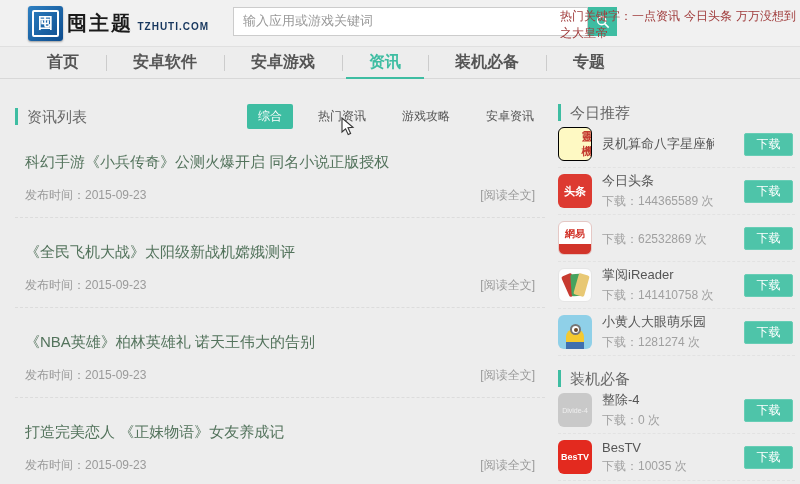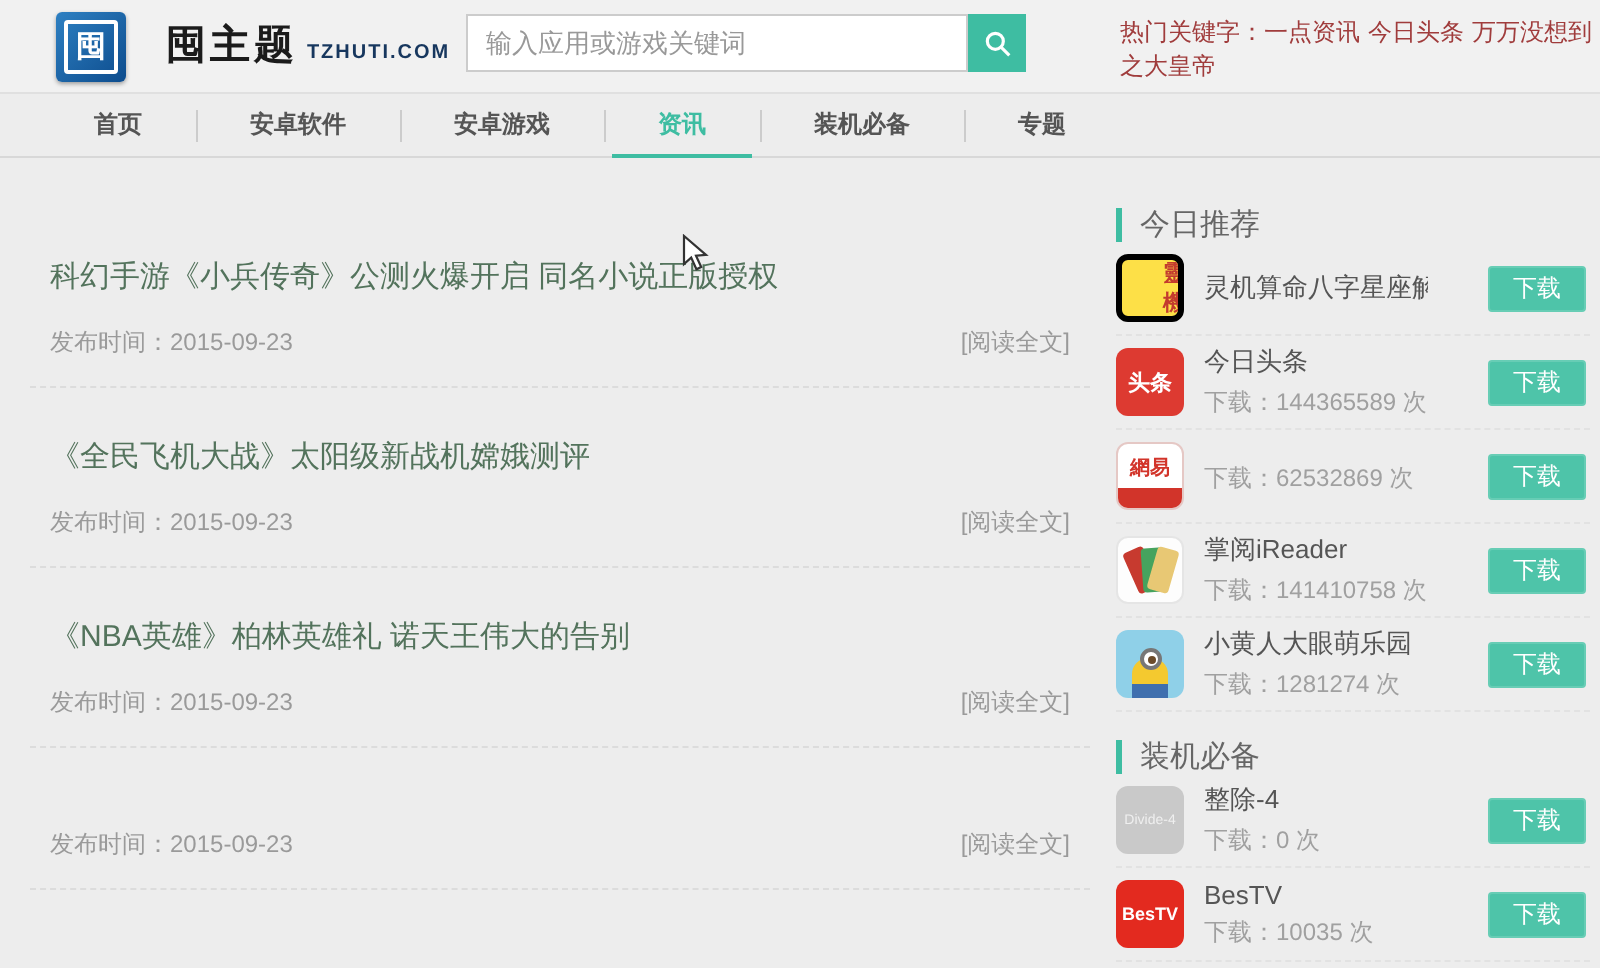--- a/index.html
+++ b/index.html
@@ -21,7 +21,7 @@
   .logo-icon-inner { width:27px; height:27px; border:2px solid #fff; border-radius:2px;
     display:flex; align-items:center; justify-content:center;
     color:#fff; font-size:15px; font-weight:bold; }
-  .logo-text { margin-left:20px; }
+  .logo-text { margin-left:4px; }
   .logo-title { font-size:20px; font-weight:bold; color:#1b1b1b; letter-spacing:2px; line-height:21px; }
   .logo-domain { font-size:10px; font-weight:bold; color:#17375e; letter-spacing:1px; }
   .search { position:absolute; left:233px; top:7px; display:flex; }

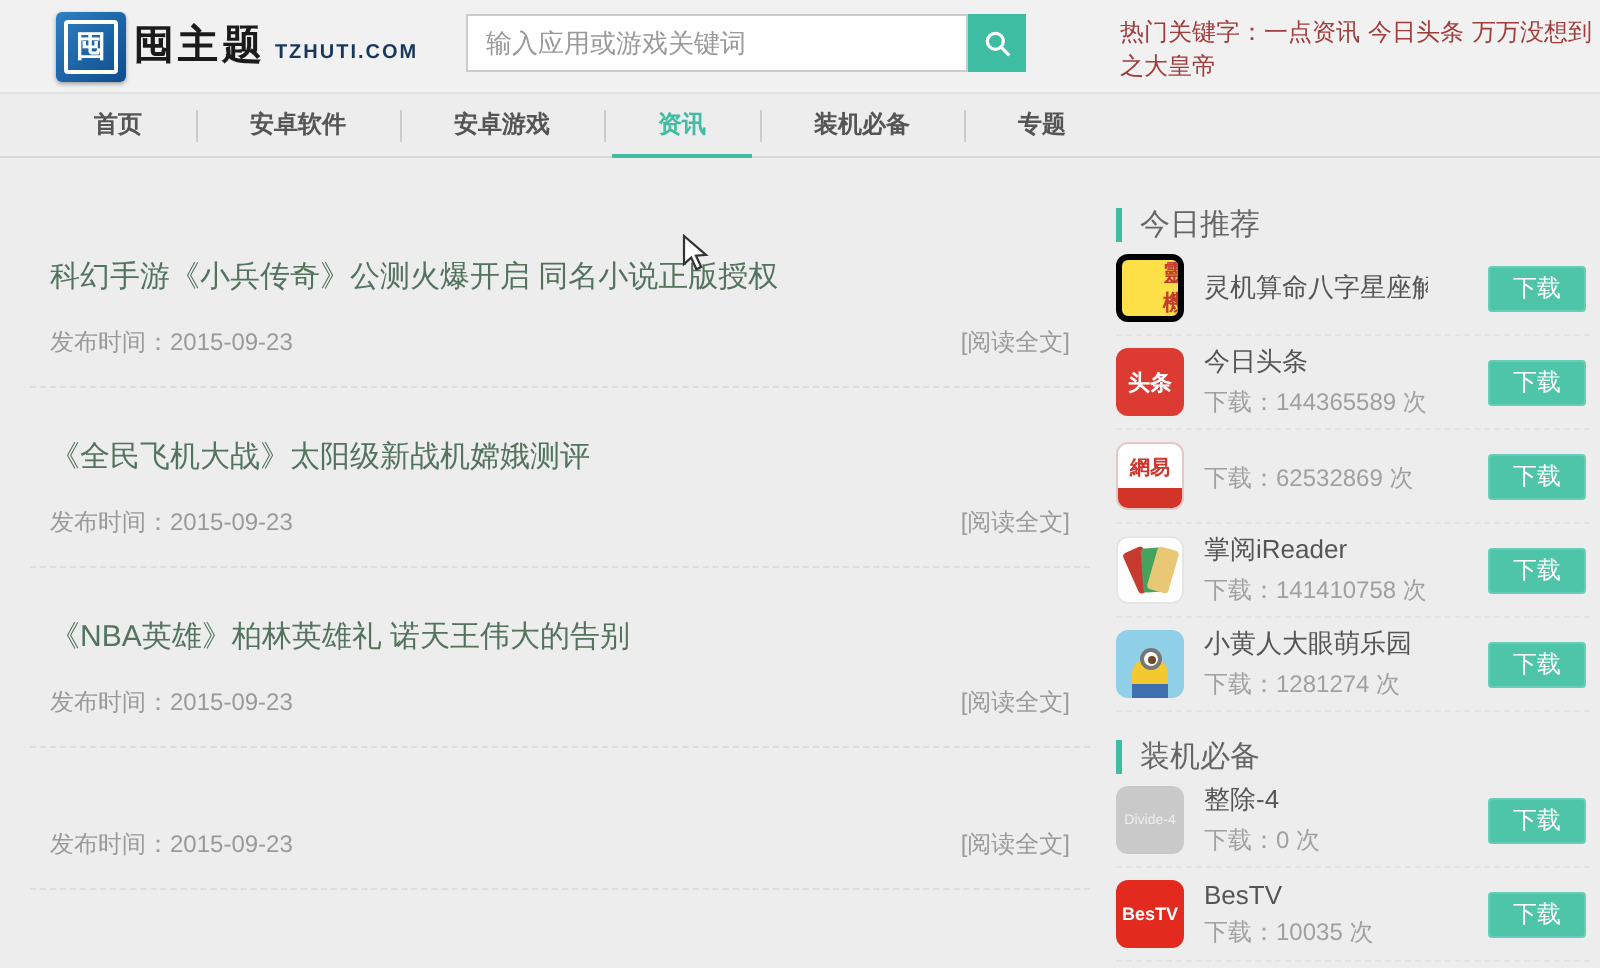--- a/index.html
+++ b/index.html
@@ -25,9 +25,9 @@
   .logo-title { font-size:20px; font-weight:bold; color:#1b1b1b; letter-spacing:2px; line-height:21px; }
   .logo-domain { font-size:10px; font-weight:bold; color:#17375e; letter-spacing:1px; }
   .search { position:absolute; left:233px; top:7px; display:flex; }
-  .search input { width:251px; height:29px; border:1px solid #ccc; background:#fff;
+  .search input { width:355px; height:29px; border:1px solid #ccc; background:#fff;
     padding:0 9px; font-size:13px; color:#444; outline:none;
-    font-family:Liberation Sans, sans-serif; }
+    font-family:Liberation Mono, monospace; }
   .search input::placeholder { color:#999; }
   .search-btn { width:29px; height:29px; border:none; background:#3ebda2; cursor:pointer;
     display:flex; align-items:center; justify-content:center; }

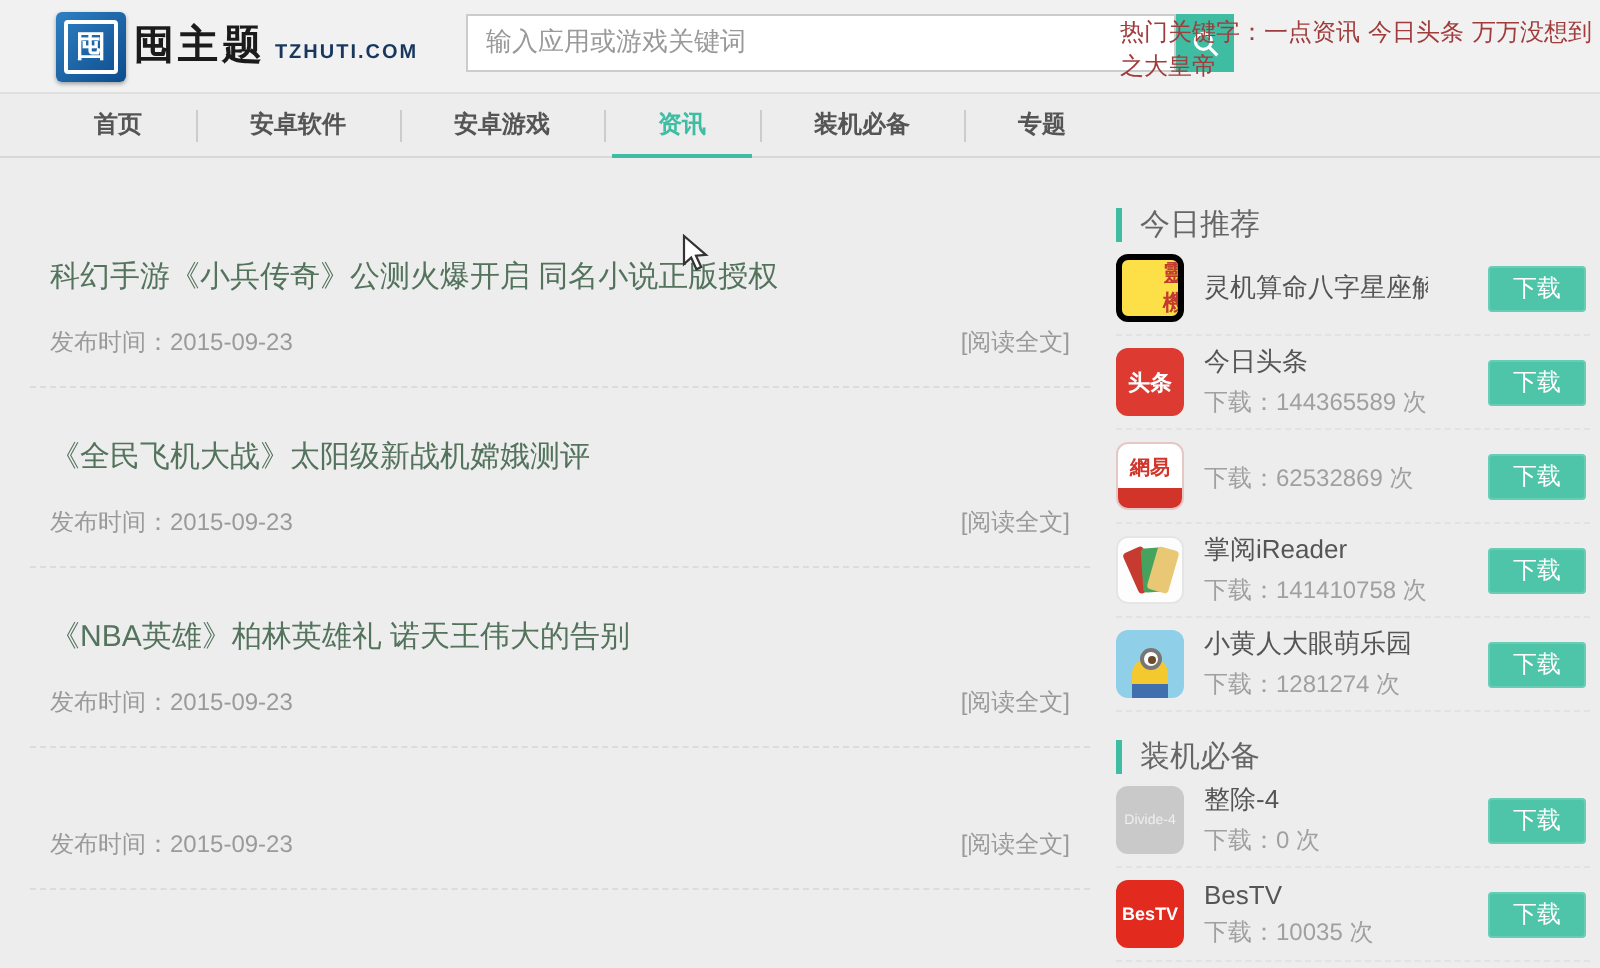--- a/index.html
+++ b/index.html
@@ -39,7 +39,7 @@
   .nav { height:32px; background:#ededed; border-bottom:1px solid #d8d8d8;
     display:flex; align-items:stretch; padding-left:20px; position:relative; }
   .nav-item { position:relative; display:flex; align-items:center; padding:0 27px;
-    font-size:12px; font-weight:bold; color:#555; }
+    font-size:16px; font-weight:bold; color:#555; }
   .nav-item + .nav-item::before { content:""; position:absolute; left:0; top:8px;
     width:1px; height:16px; background:#ccc; }
   .nav-item.active { color:#3ebda2; }

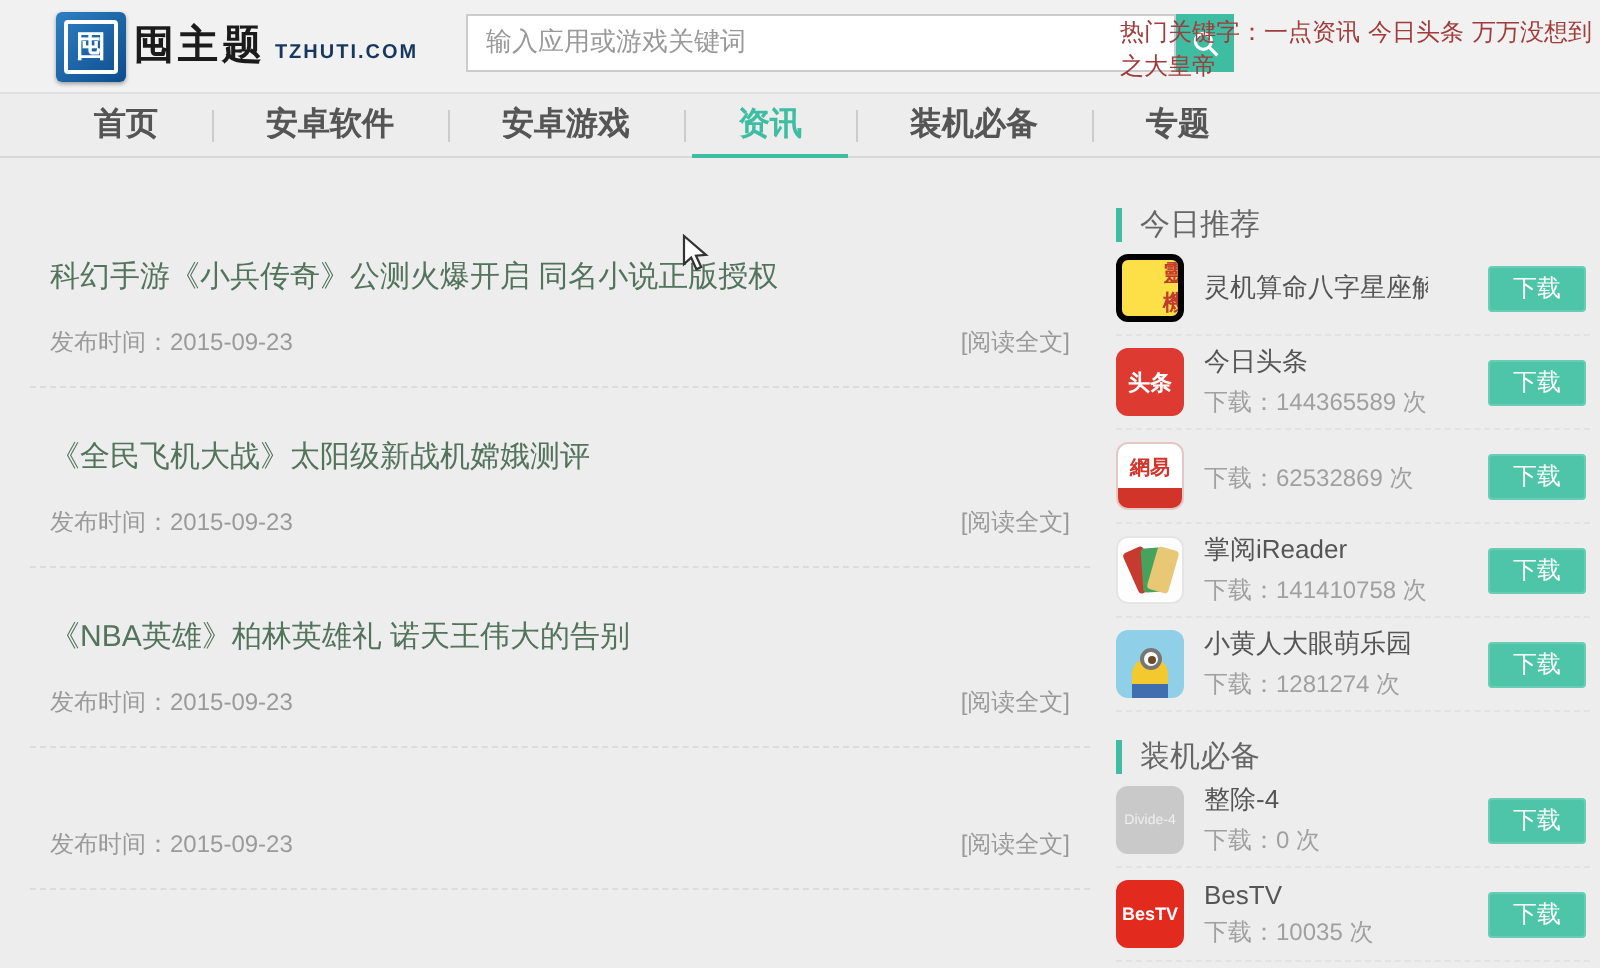--- a/index.html
+++ b/index.html
@@ -144,6 +144,15 @@
 <div class="main">
 
   <div class="col-news">
+    <div class="news-head">
+      <h2 class="sec-title">资讯列表</h2>
+      <div class="tabs">
+        <a class="tab active">综合</a>
+        <a class="tab">热门资讯</a>
+        <a class="tab">游戏攻略</a>
+        <a class="tab">安卓资讯</a>
+      </div>
+    </div>
     <ul>
       <li class="news-item">
         <a class="news-title">科幻手游《小兵传奇》公测火爆开启 同名小说正版授权</a>

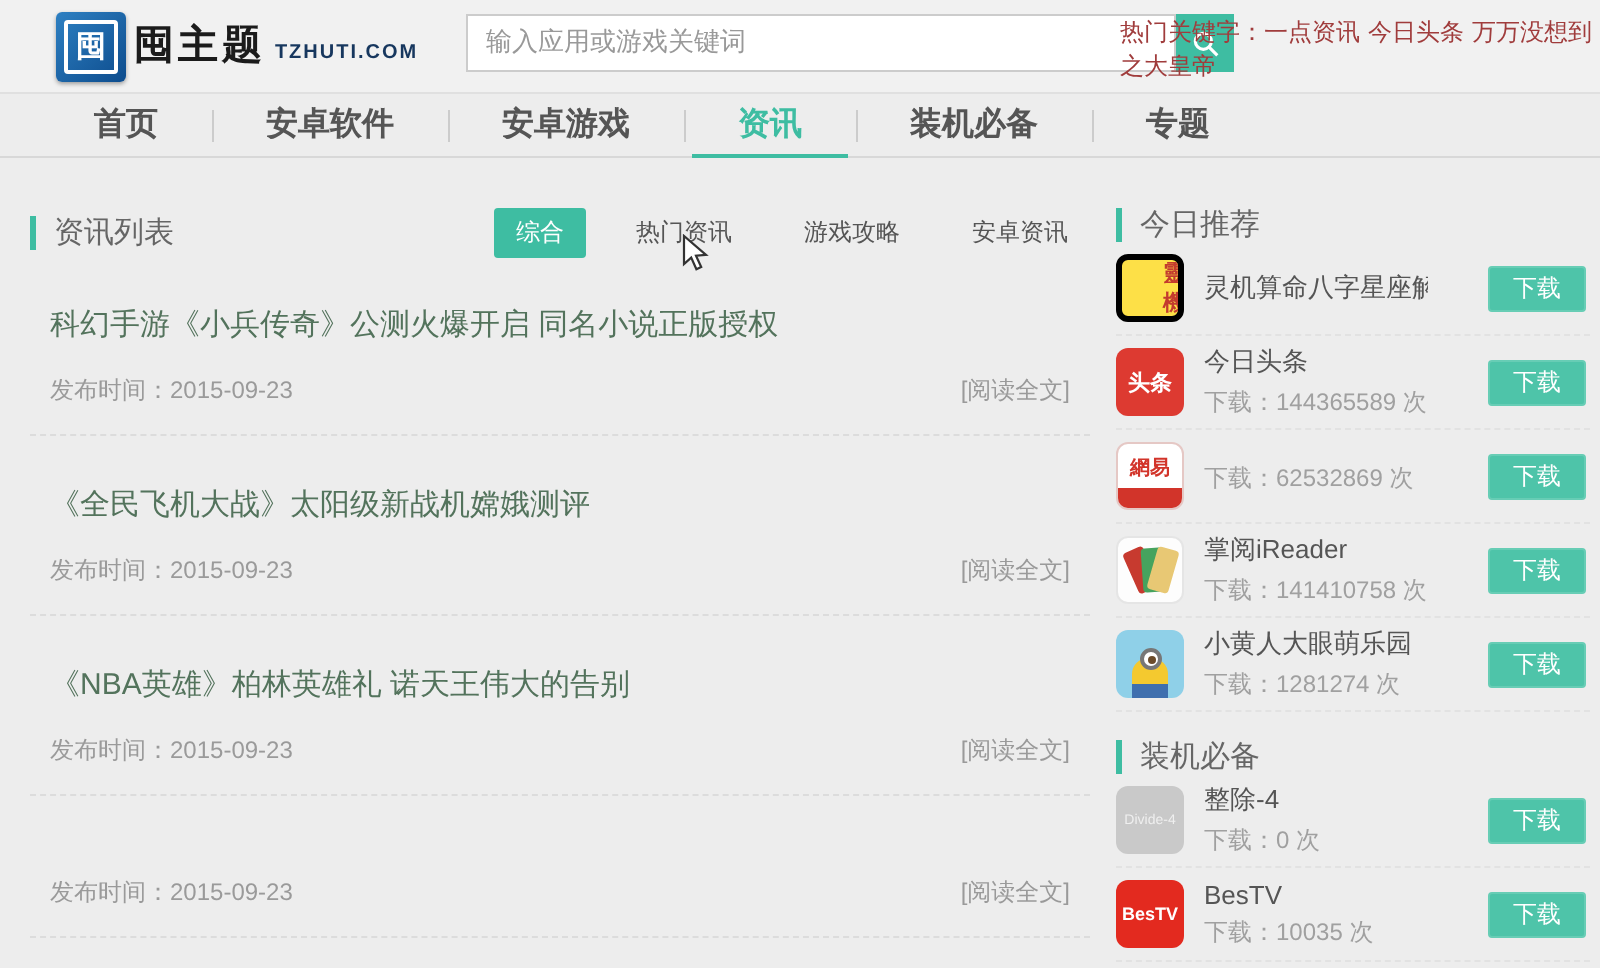--- a/index.html
+++ b/index.html
@@ -79,7 +79,7 @@
   .side-sec2 { margin-top:14px; }
 
   
-  .ic-lingji { background:#fde047; border:3px solid #000000; color:#c33b2e;
+  .ic-lingji { background:#fef9c3; border:1px solid #000000; color:#c33b2e;
     font-size:11px; font-weight:bold;padding-left:24px; }
   .ic-toutiao { background:#dd3a31; color:#fff; font-size:11px; font-weight:bold; }
   .ic-netease { background:linear-gradient(to bottom,#fff 68%,#d2342a 68%);

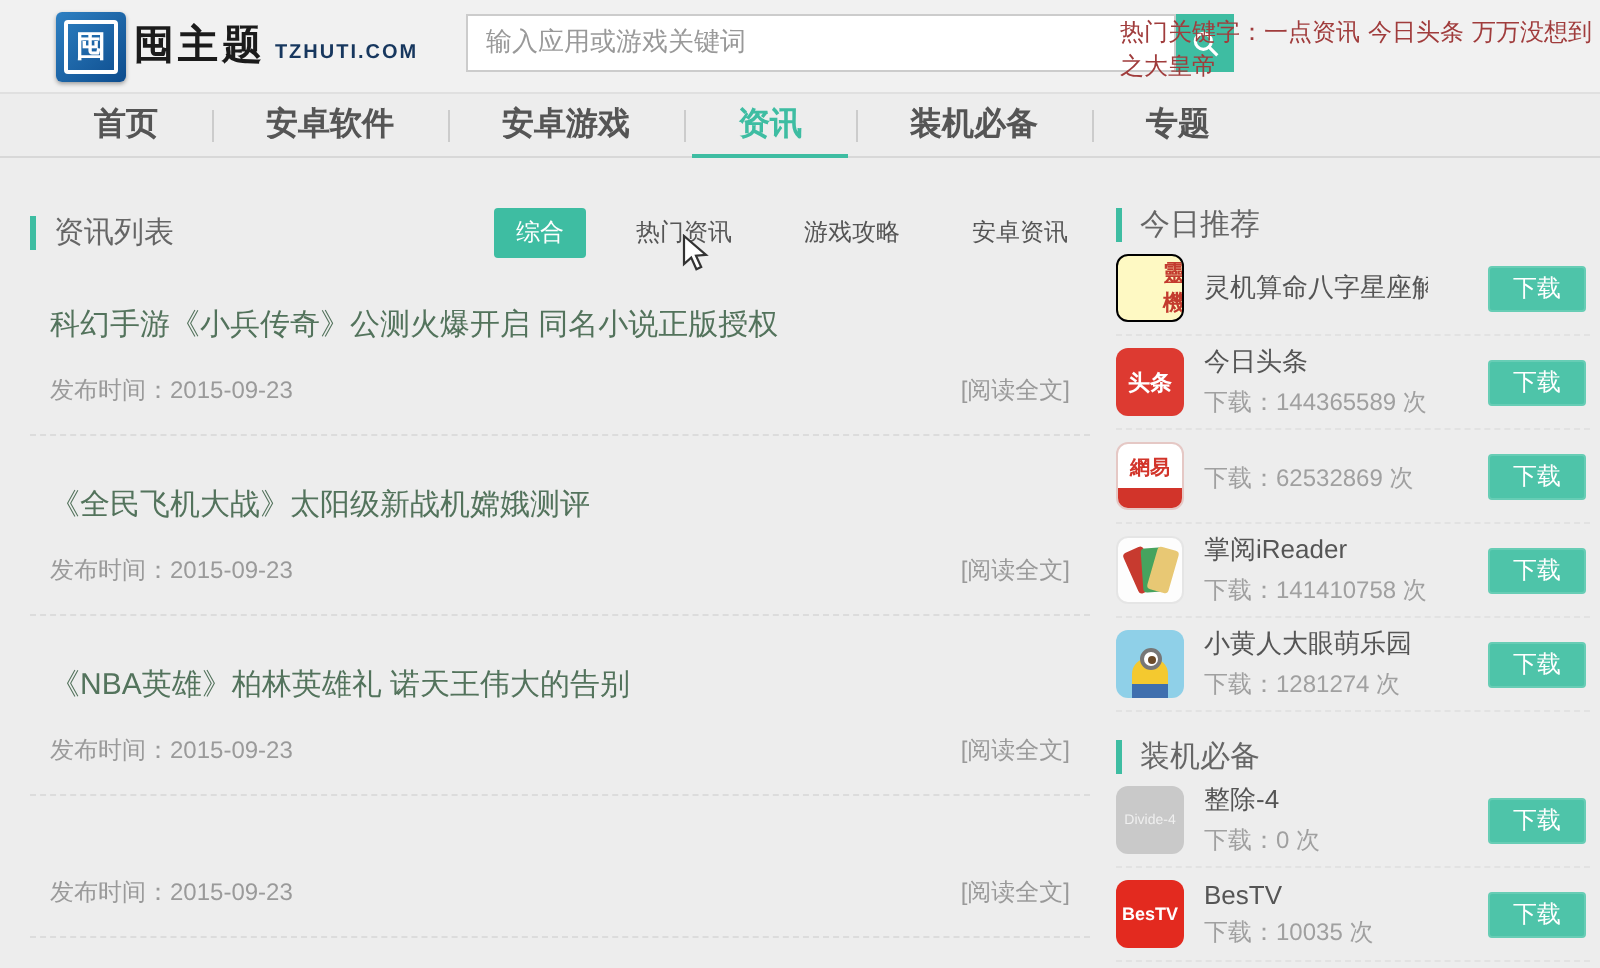--- a/index.html
+++ b/index.html
@@ -176,6 +176,7 @@
         </div>
       </li>
       <li class="news-item">
+        <a class="news-title">打造完美恋人 《正妹物语》女友养成记</a>
         <div class="news-meta">
           <span><span>发布时间：</span><span>2015-09-23</span></span>
           <a class="readmore">[阅读全文]</a>

